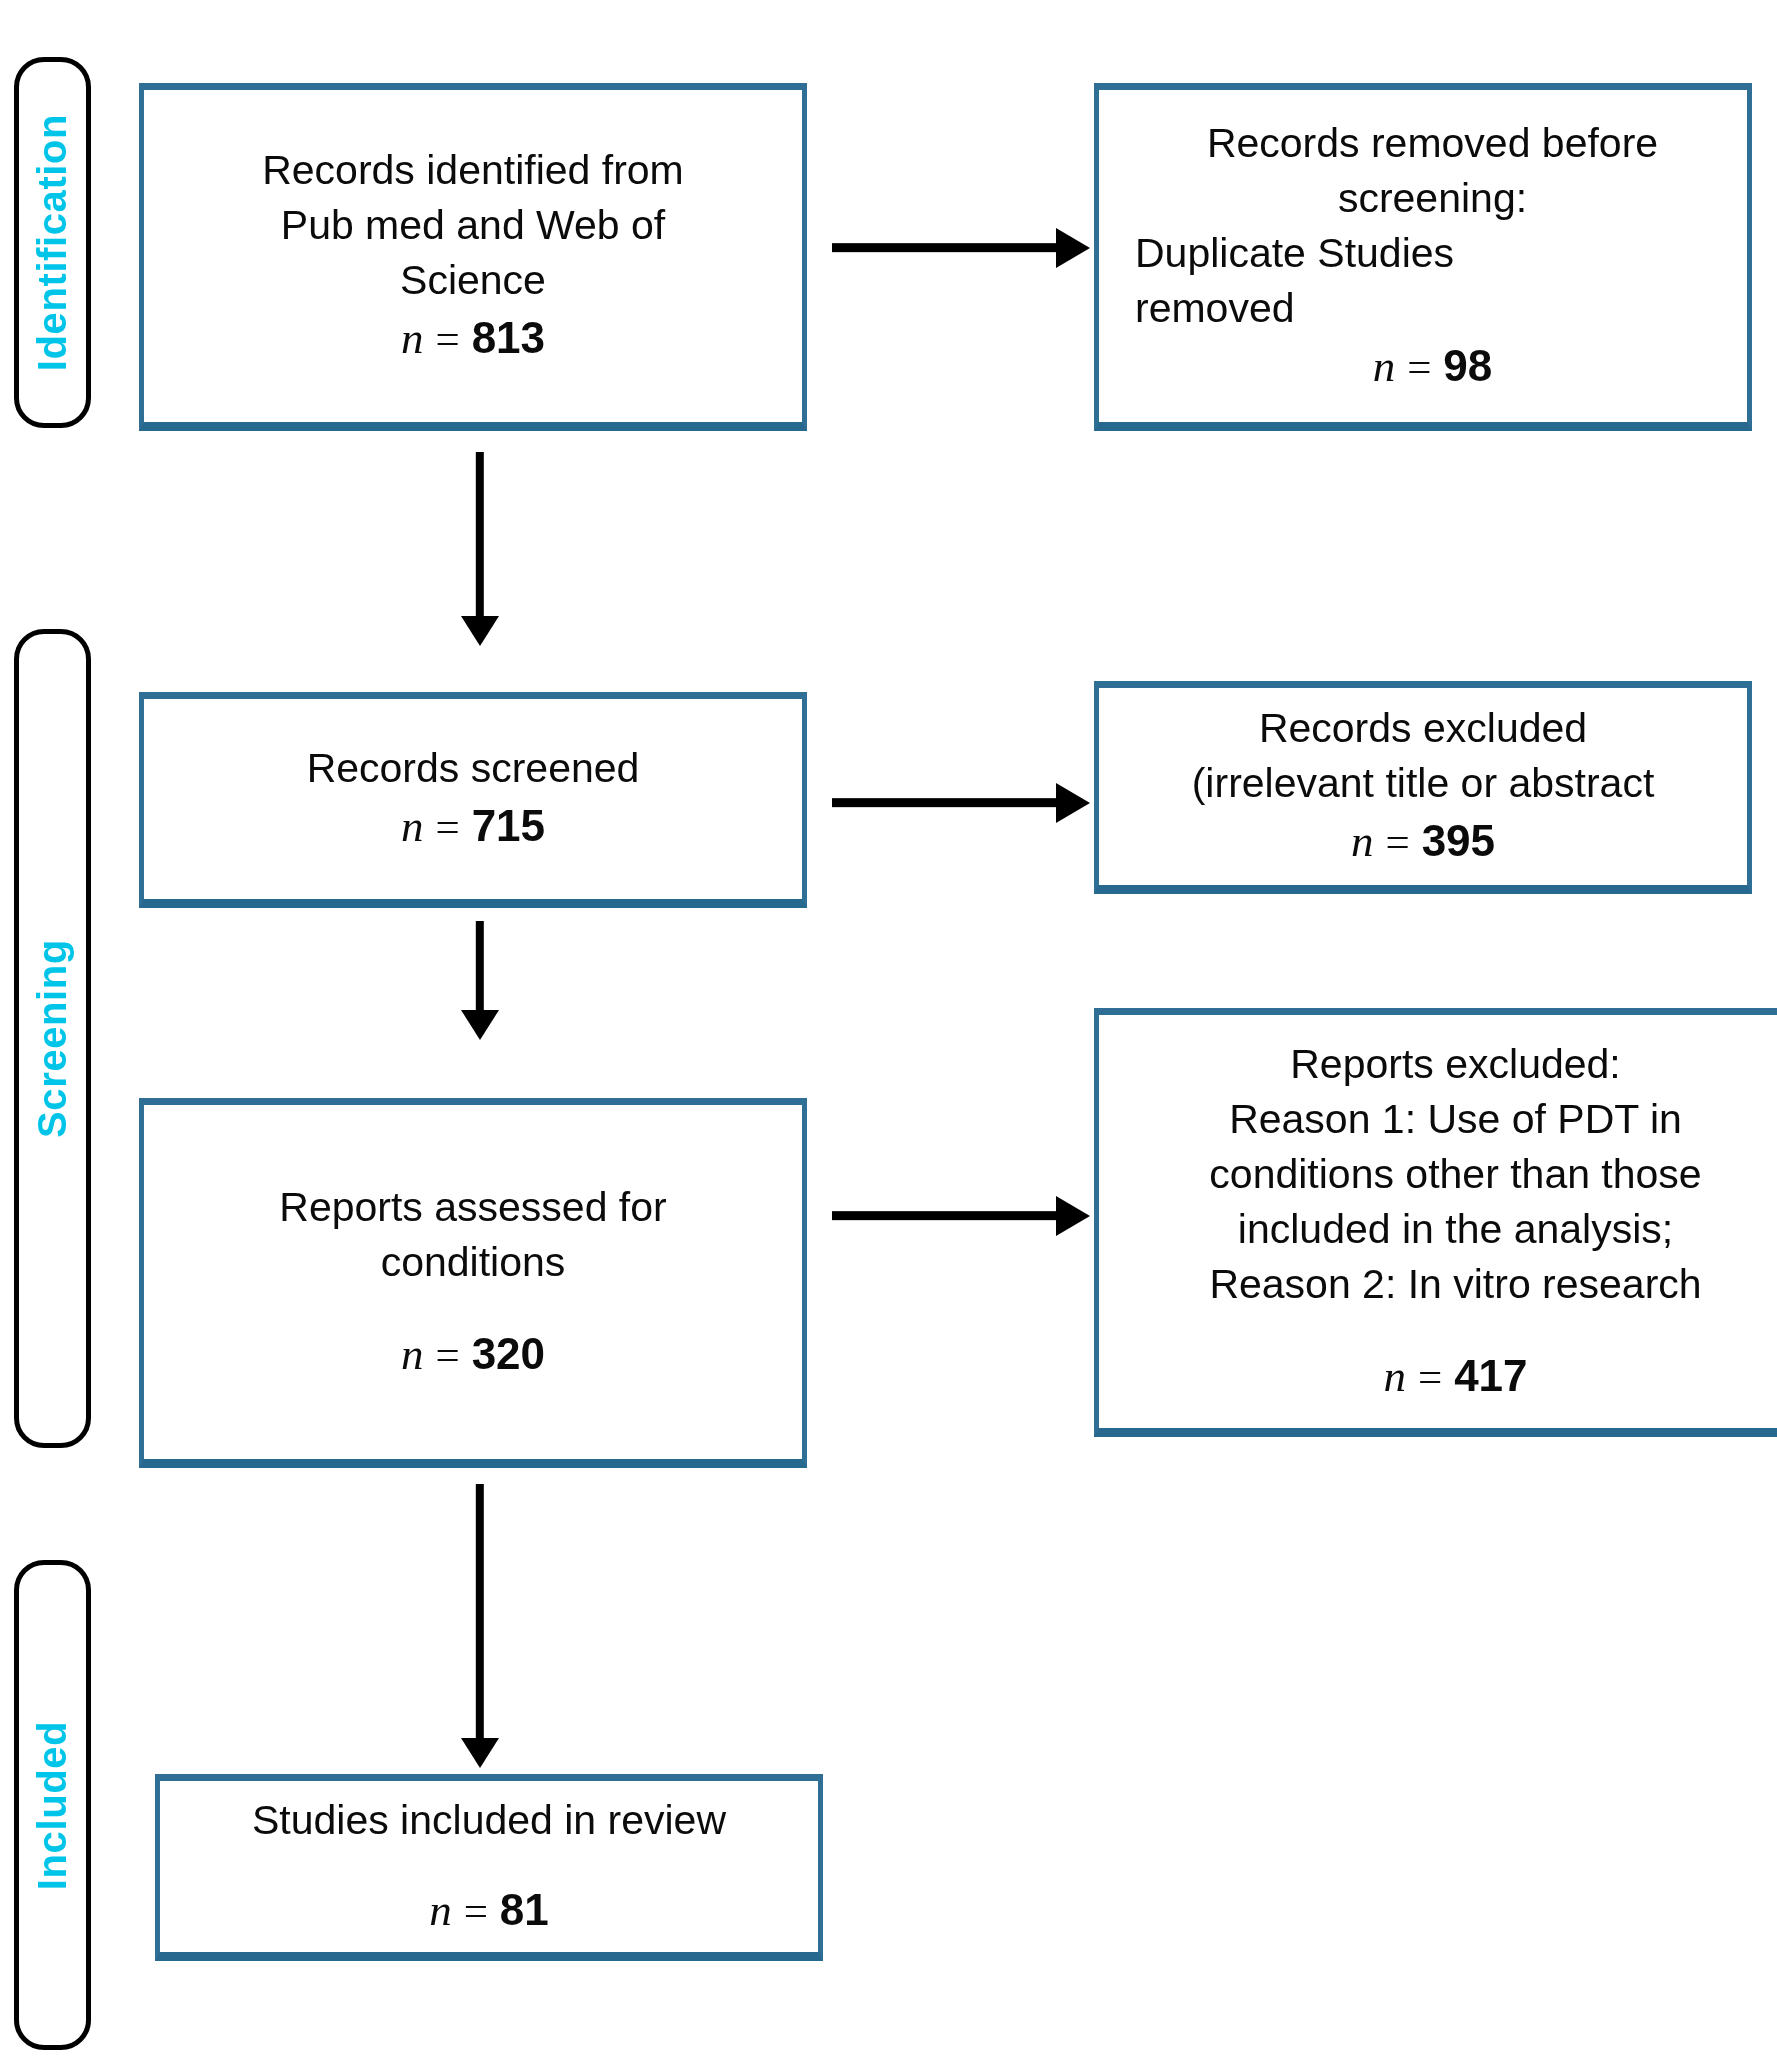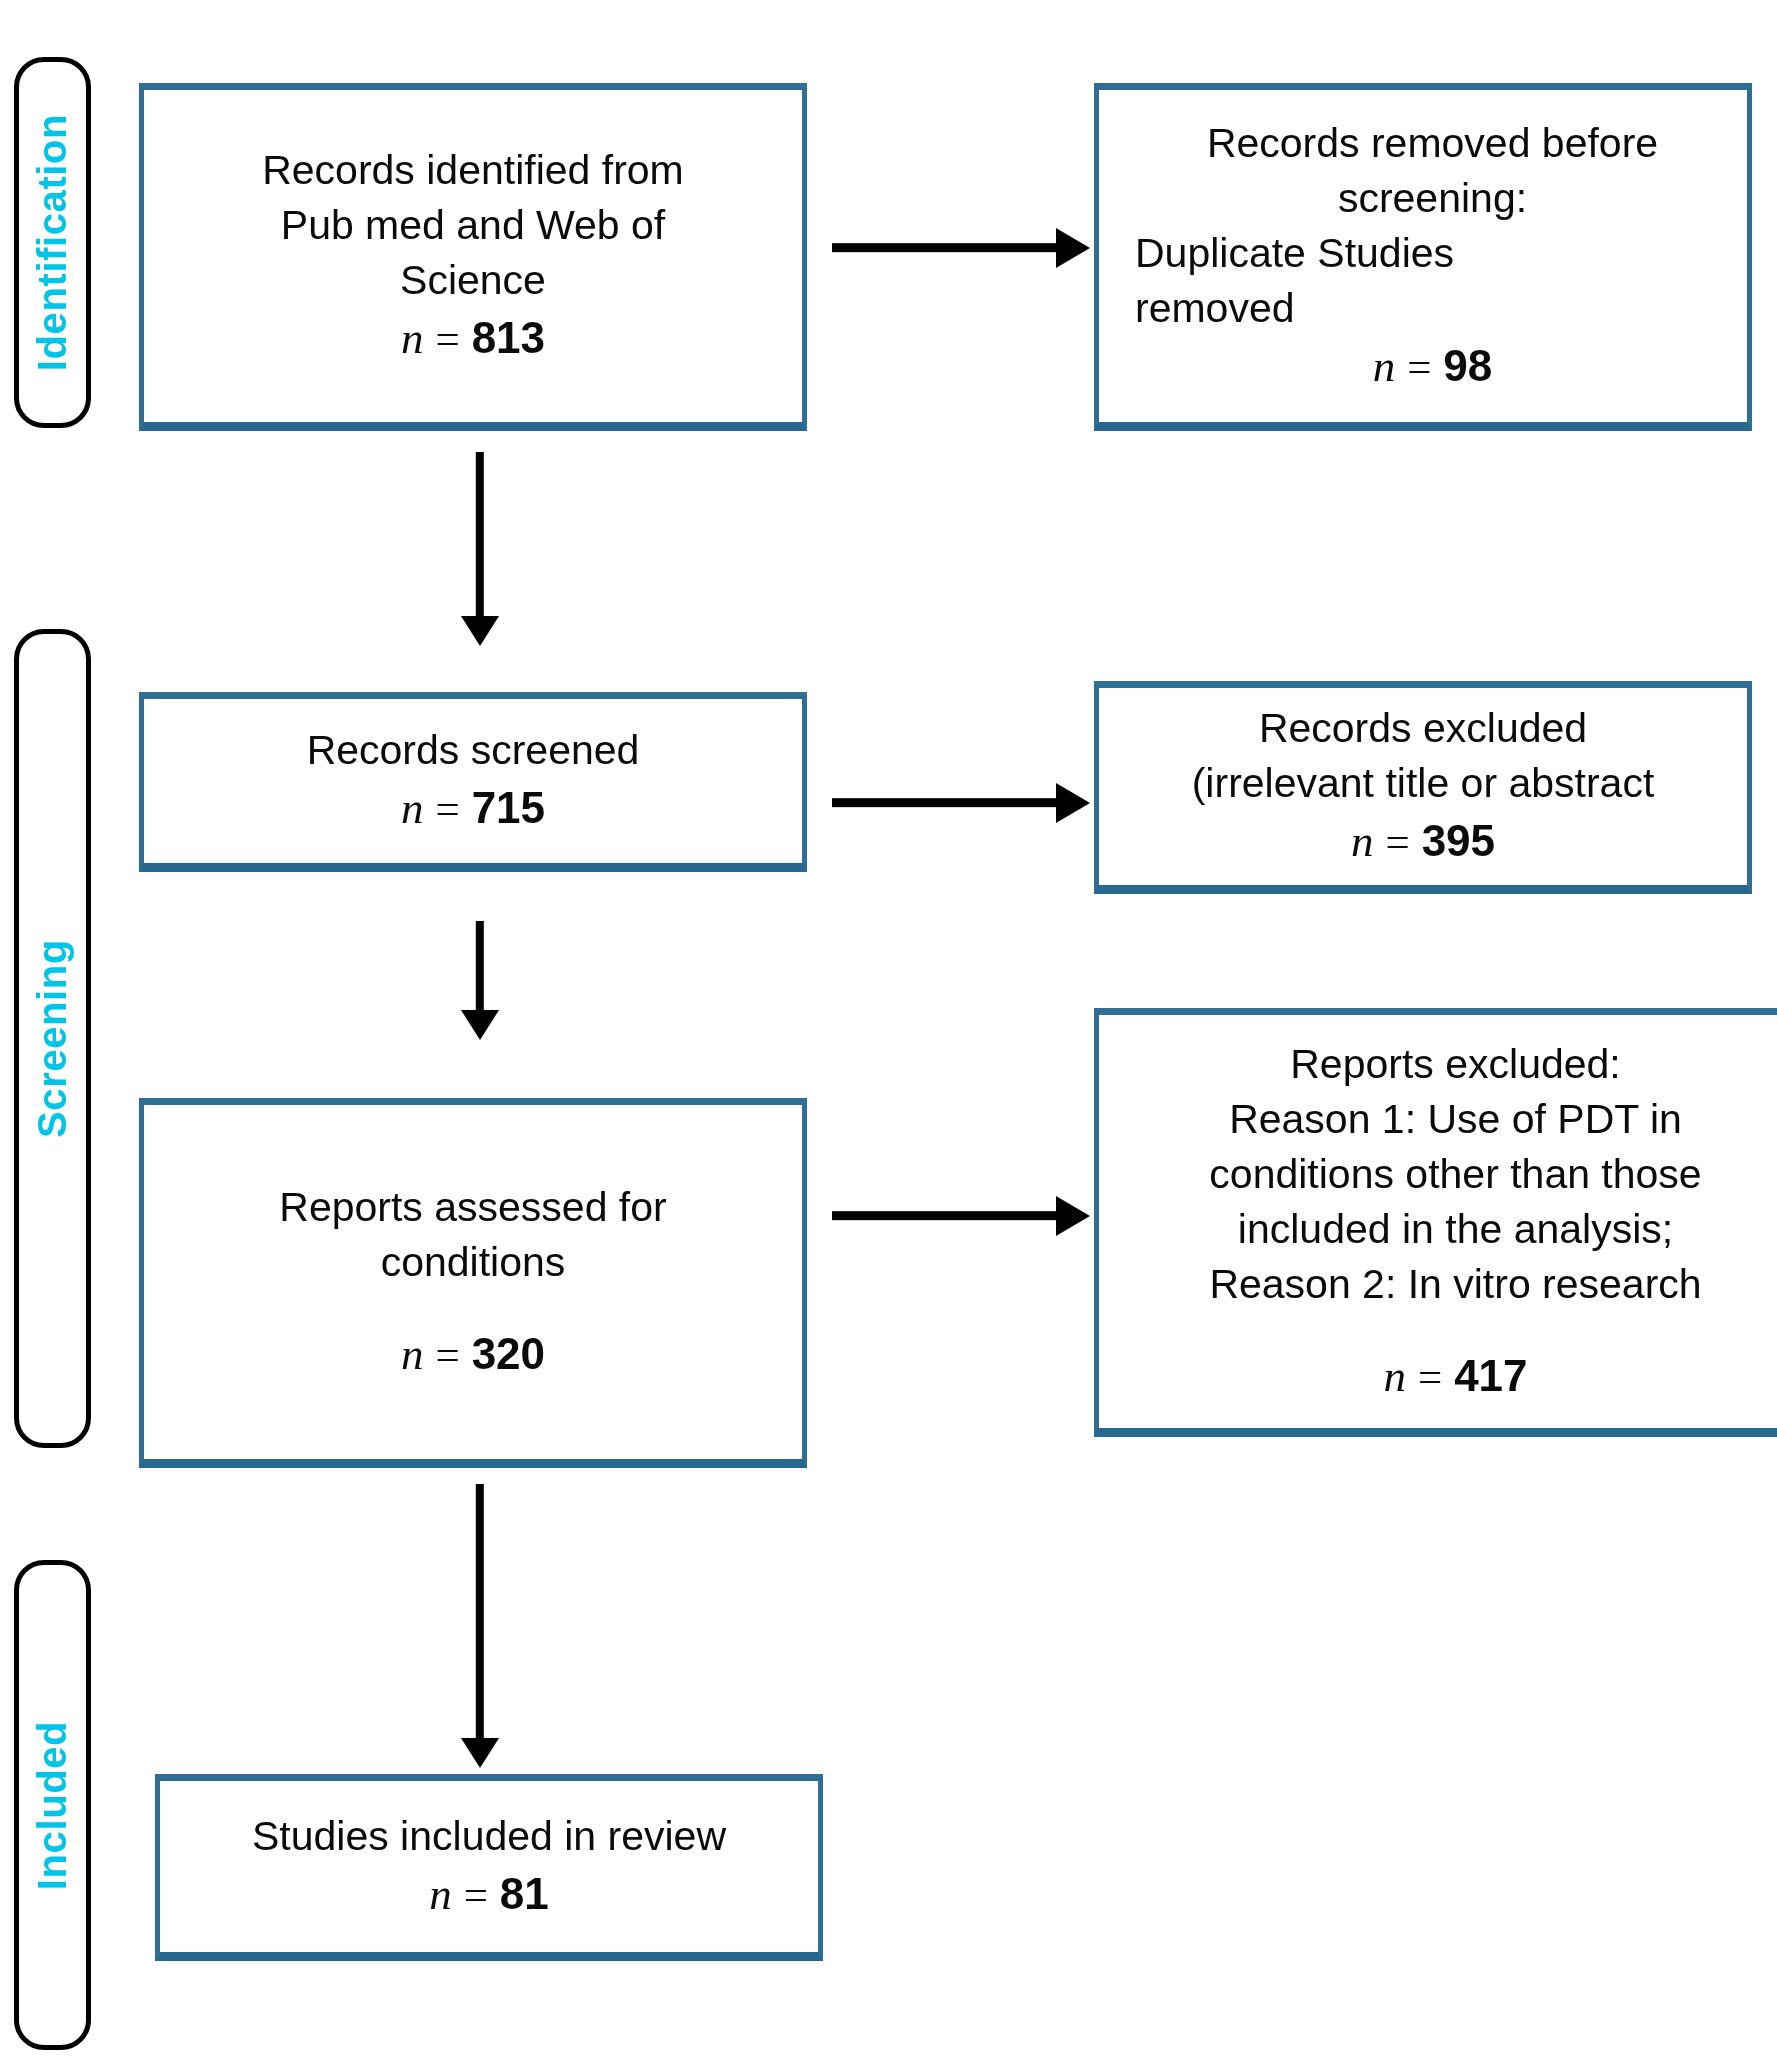--- a/index.html
+++ b/index.html
@@ -179,7 +179,7 @@
     <div class="head"></div>
   </div>
 
-  <div class="flow-box" style="left:139px; top:692px; width:668px; height:180px;">
+  <div class="flow-box" style="left:139px; top:692px; width:668px; height:216px;">
     <div class="line">Records screened</div>
     <div class="nline">
       <span class="nvar">n</span>

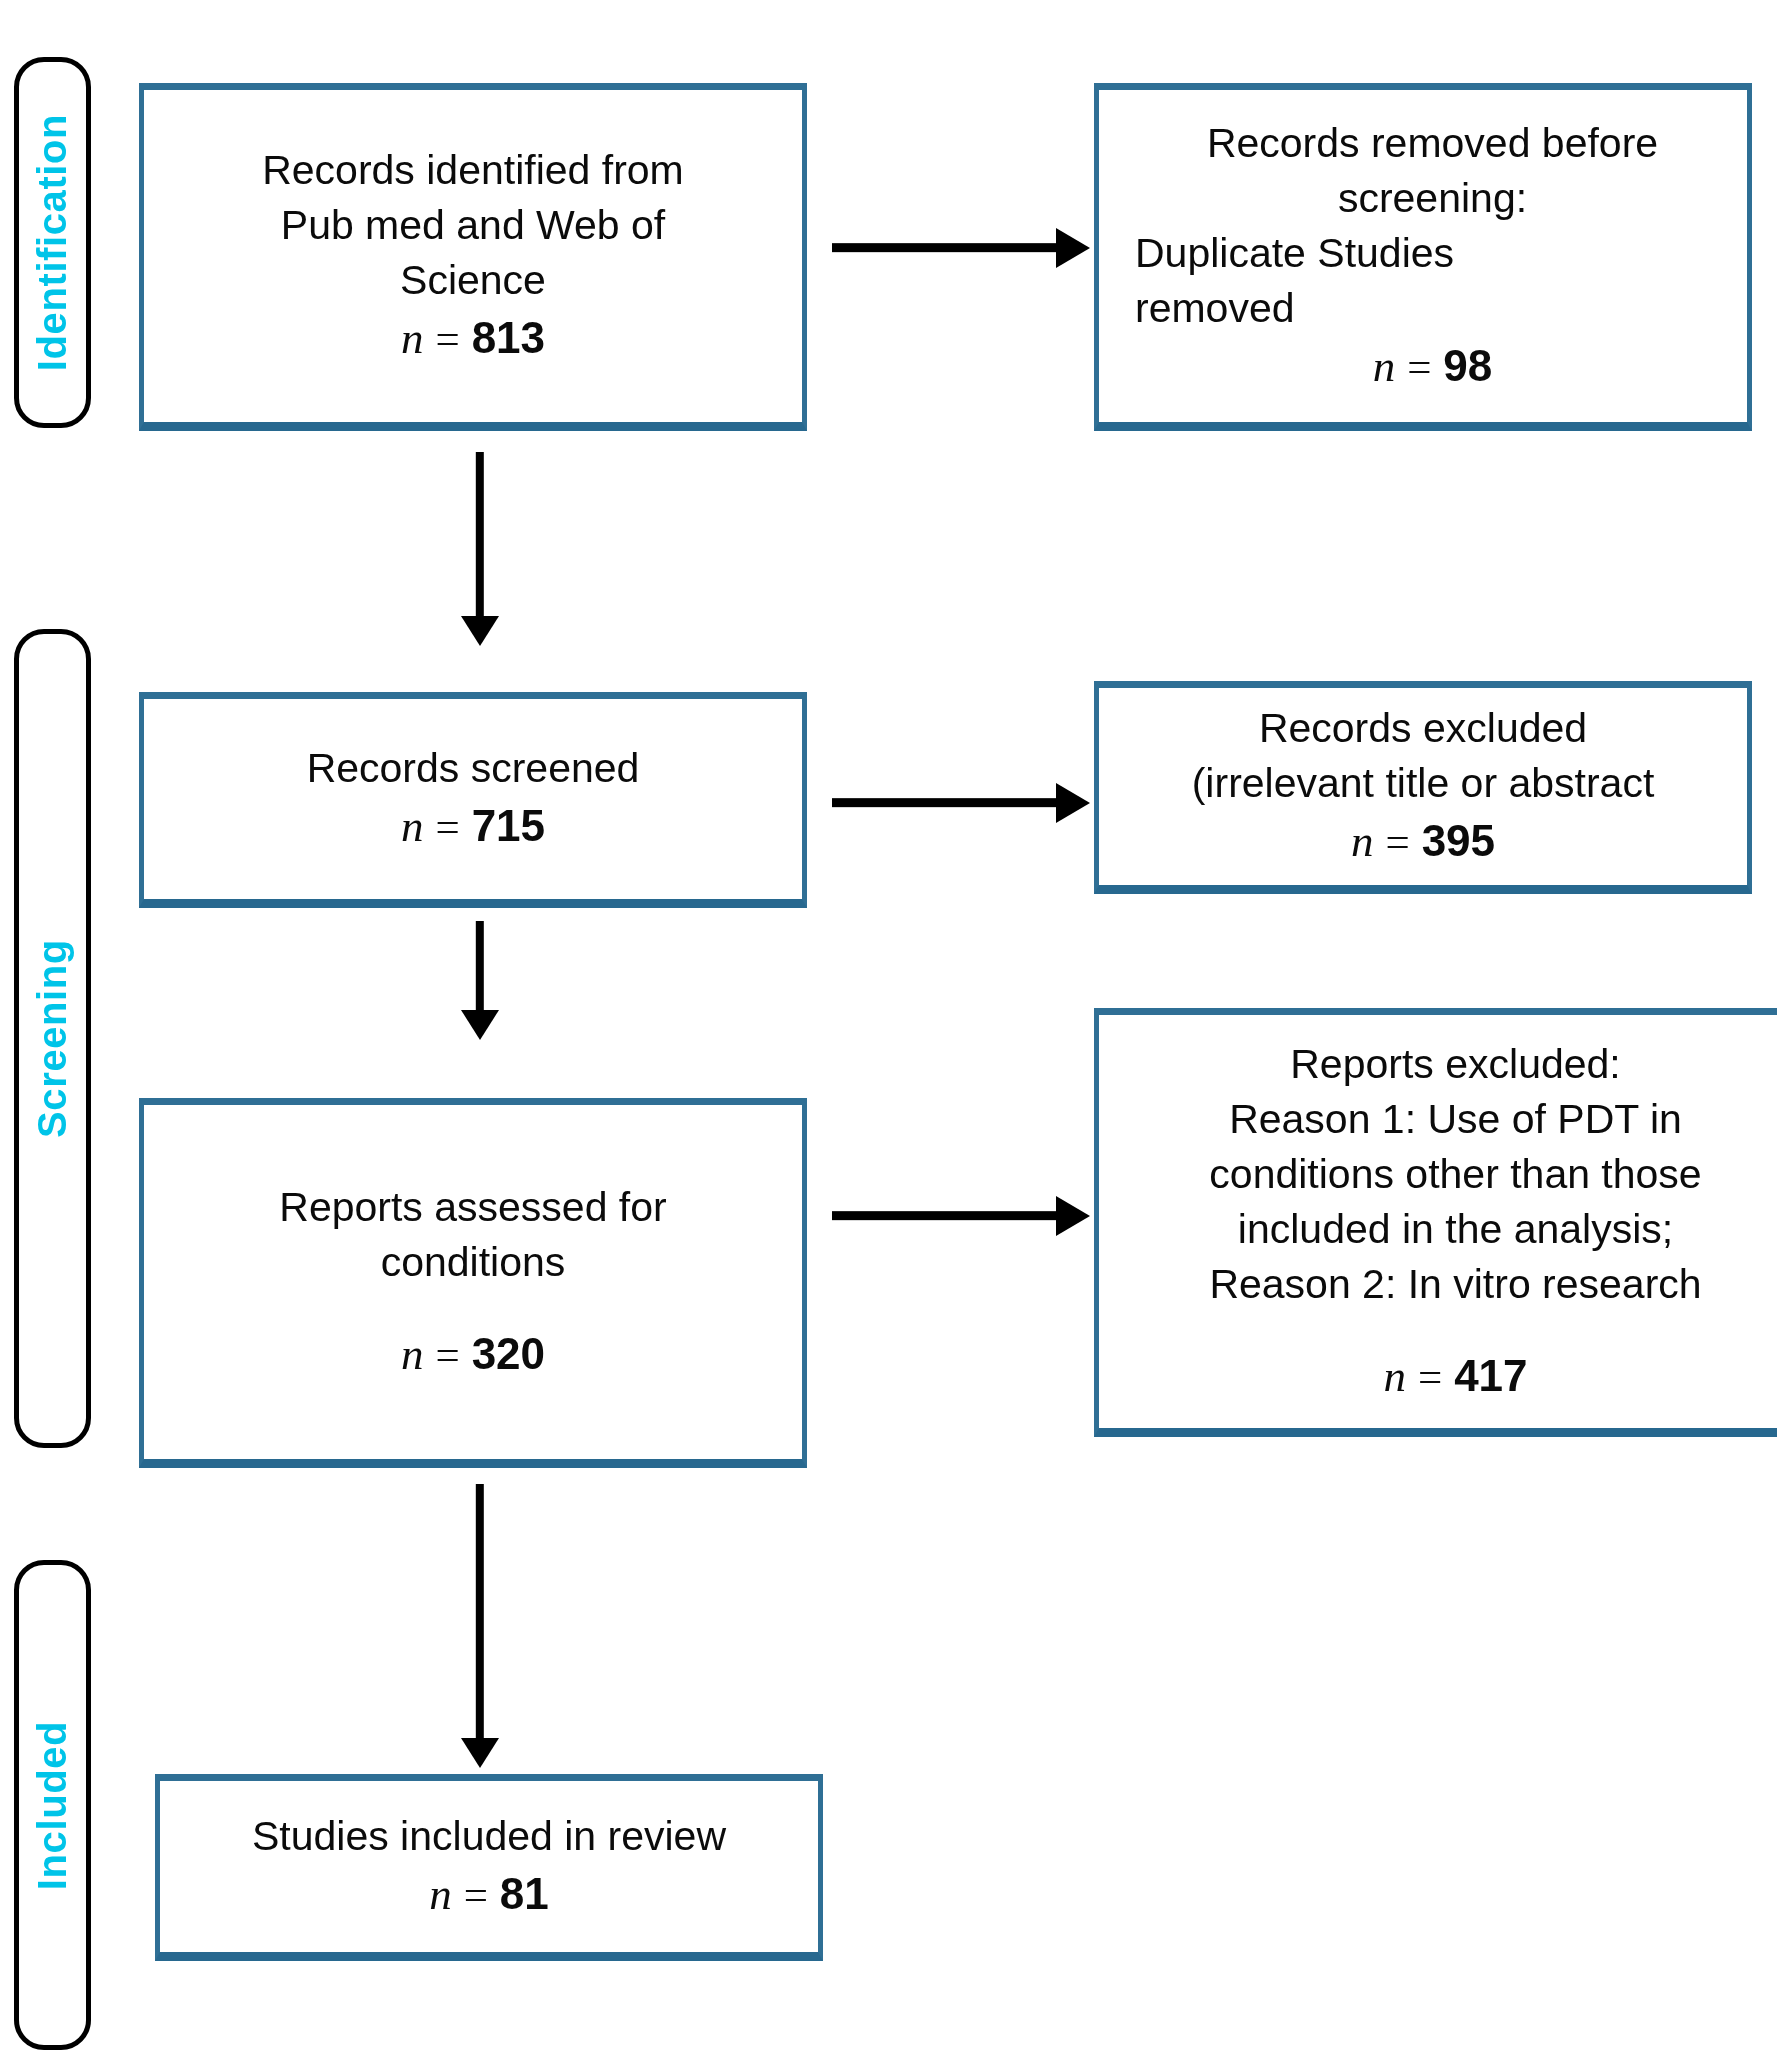--- a/index.html
+++ b/index.html
@@ -243,7 +243,7 @@
     <div class="head"></div>
   </div>
 
-  <div class="flow-box" style="left:155px; top:1774px; width:668px; height:187px;">
+  <div class="flow-box" style="left:155px; top:1774px; width:668px; height:187px;justify-content:space-between;">
     <div class="line">Studies included in review</div>
     <div class="nline">
       <span class="nvar">n</span>

